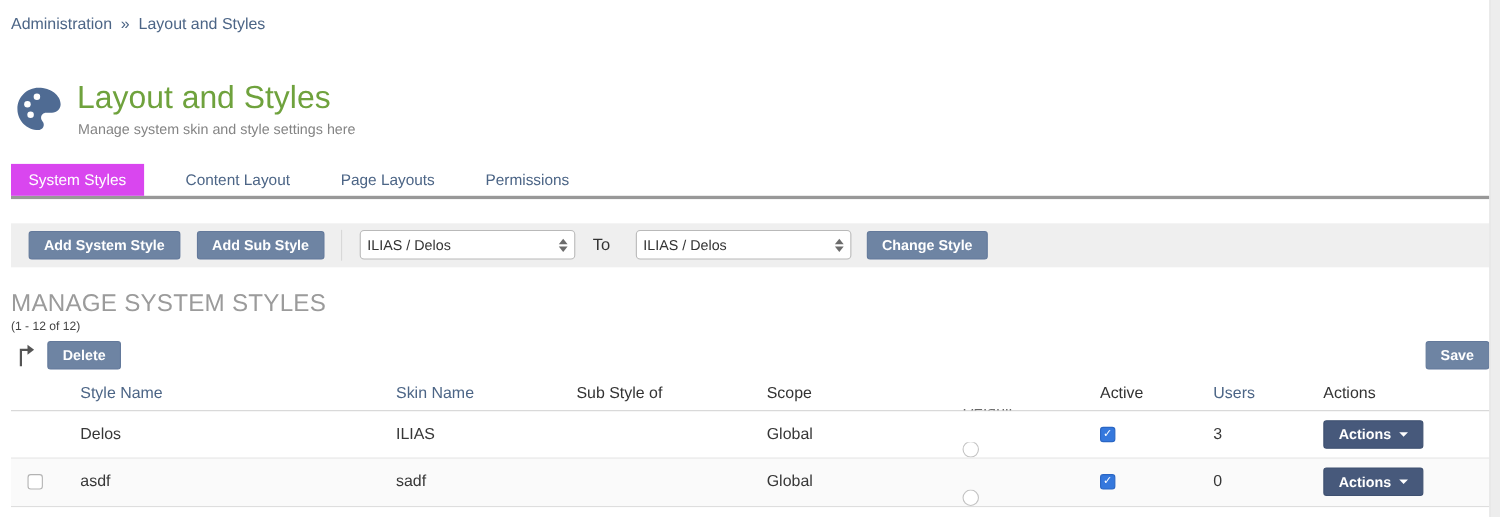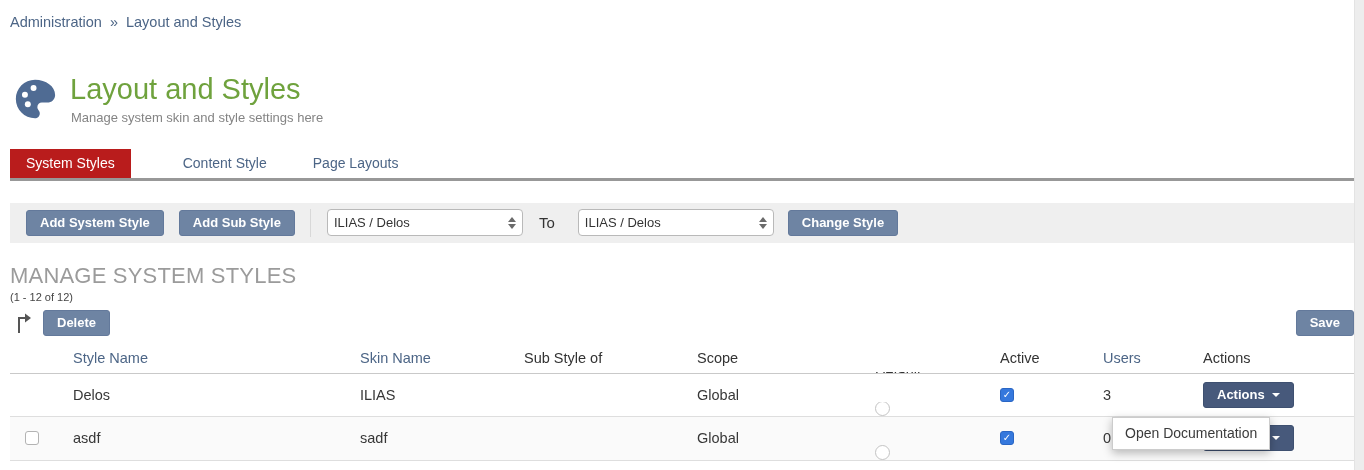--- a/index.html
+++ b/index.html
@@ -29,7 +29,7 @@
   
   .tabs { display:flex; margin-top:24px; border-bottom:3px solid #989898; }
   .tab { font-size:14px; padding:6px 16px 7px; color:#4c6586; cursor:pointer; margin-right:14px; }
-  .tab.active { background:#b91c1c; color:#ffffff; margin-right:36px; }
+  .tab.active { background:#d946ef; color:#ffffff; margin-right:22px; }
 
   
   .toolbar { margin-top:22px; background:#efefef; height:40px;

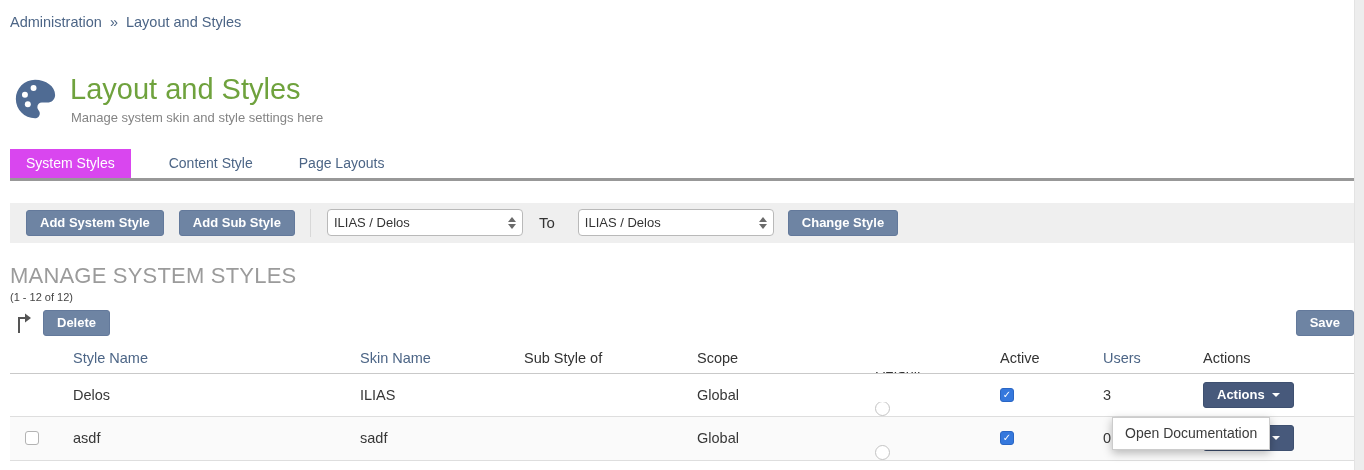--- a/index.html
+++ b/index.html
@@ -120,7 +120,7 @@
 
     <div class="tabs">
       <div class="tab active">System Styles</div>
-      <div class="tab">Content Style</div>
+      <div class="tab">Content Layout</div>
       <div class="tab">Page Layouts</div>
     </div>
 

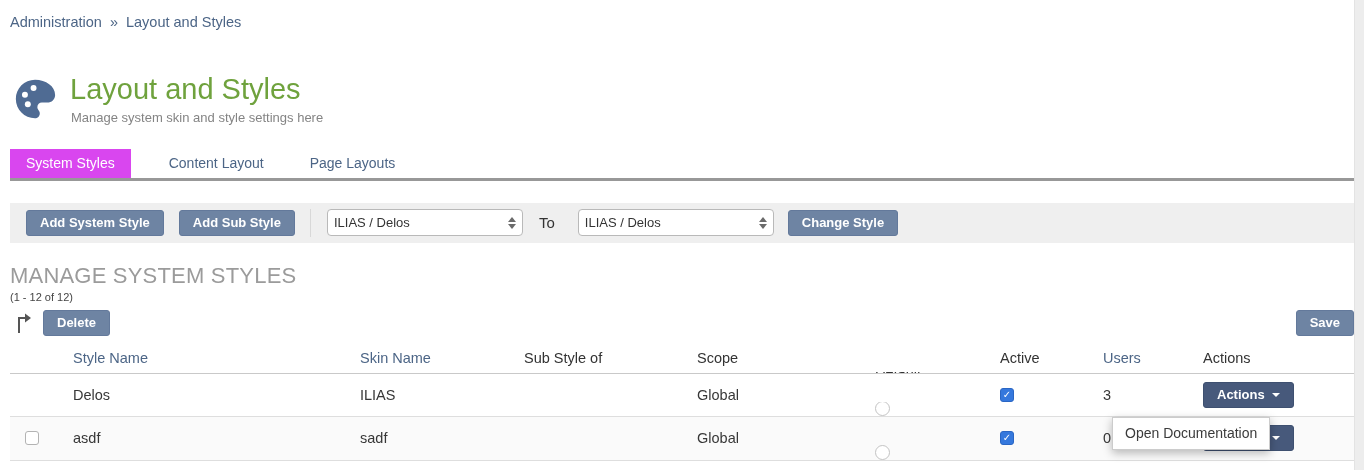--- a/index.html
+++ b/index.html
@@ -122,6 +122,7 @@
       <div class="tab active">System Styles</div>
       <div class="tab">Content Layout</div>
       <div class="tab">Page Layouts</div>
+      <div class="tab">Permissions</div>
     </div>
 
     <div class="toolbar">

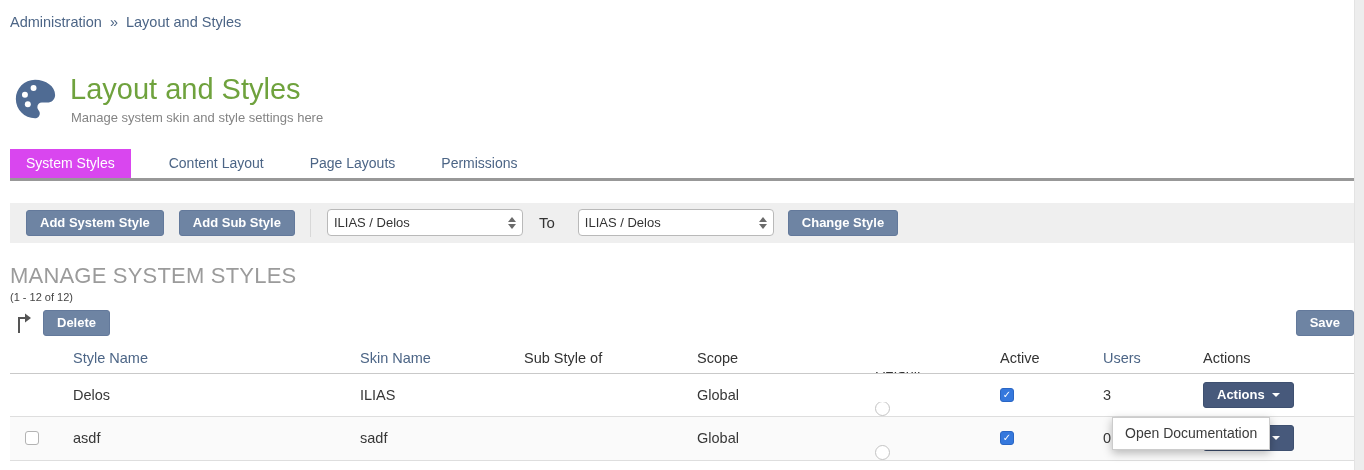--- a/index.html
+++ b/index.html
@@ -239,9 +239,6 @@
 
   </div>
 
-  <div class="dropdown">
-    <div class="dropdown-item">Open Documentation</div>
-  </div>
 
   <div class="scrollbar"></div>
 

